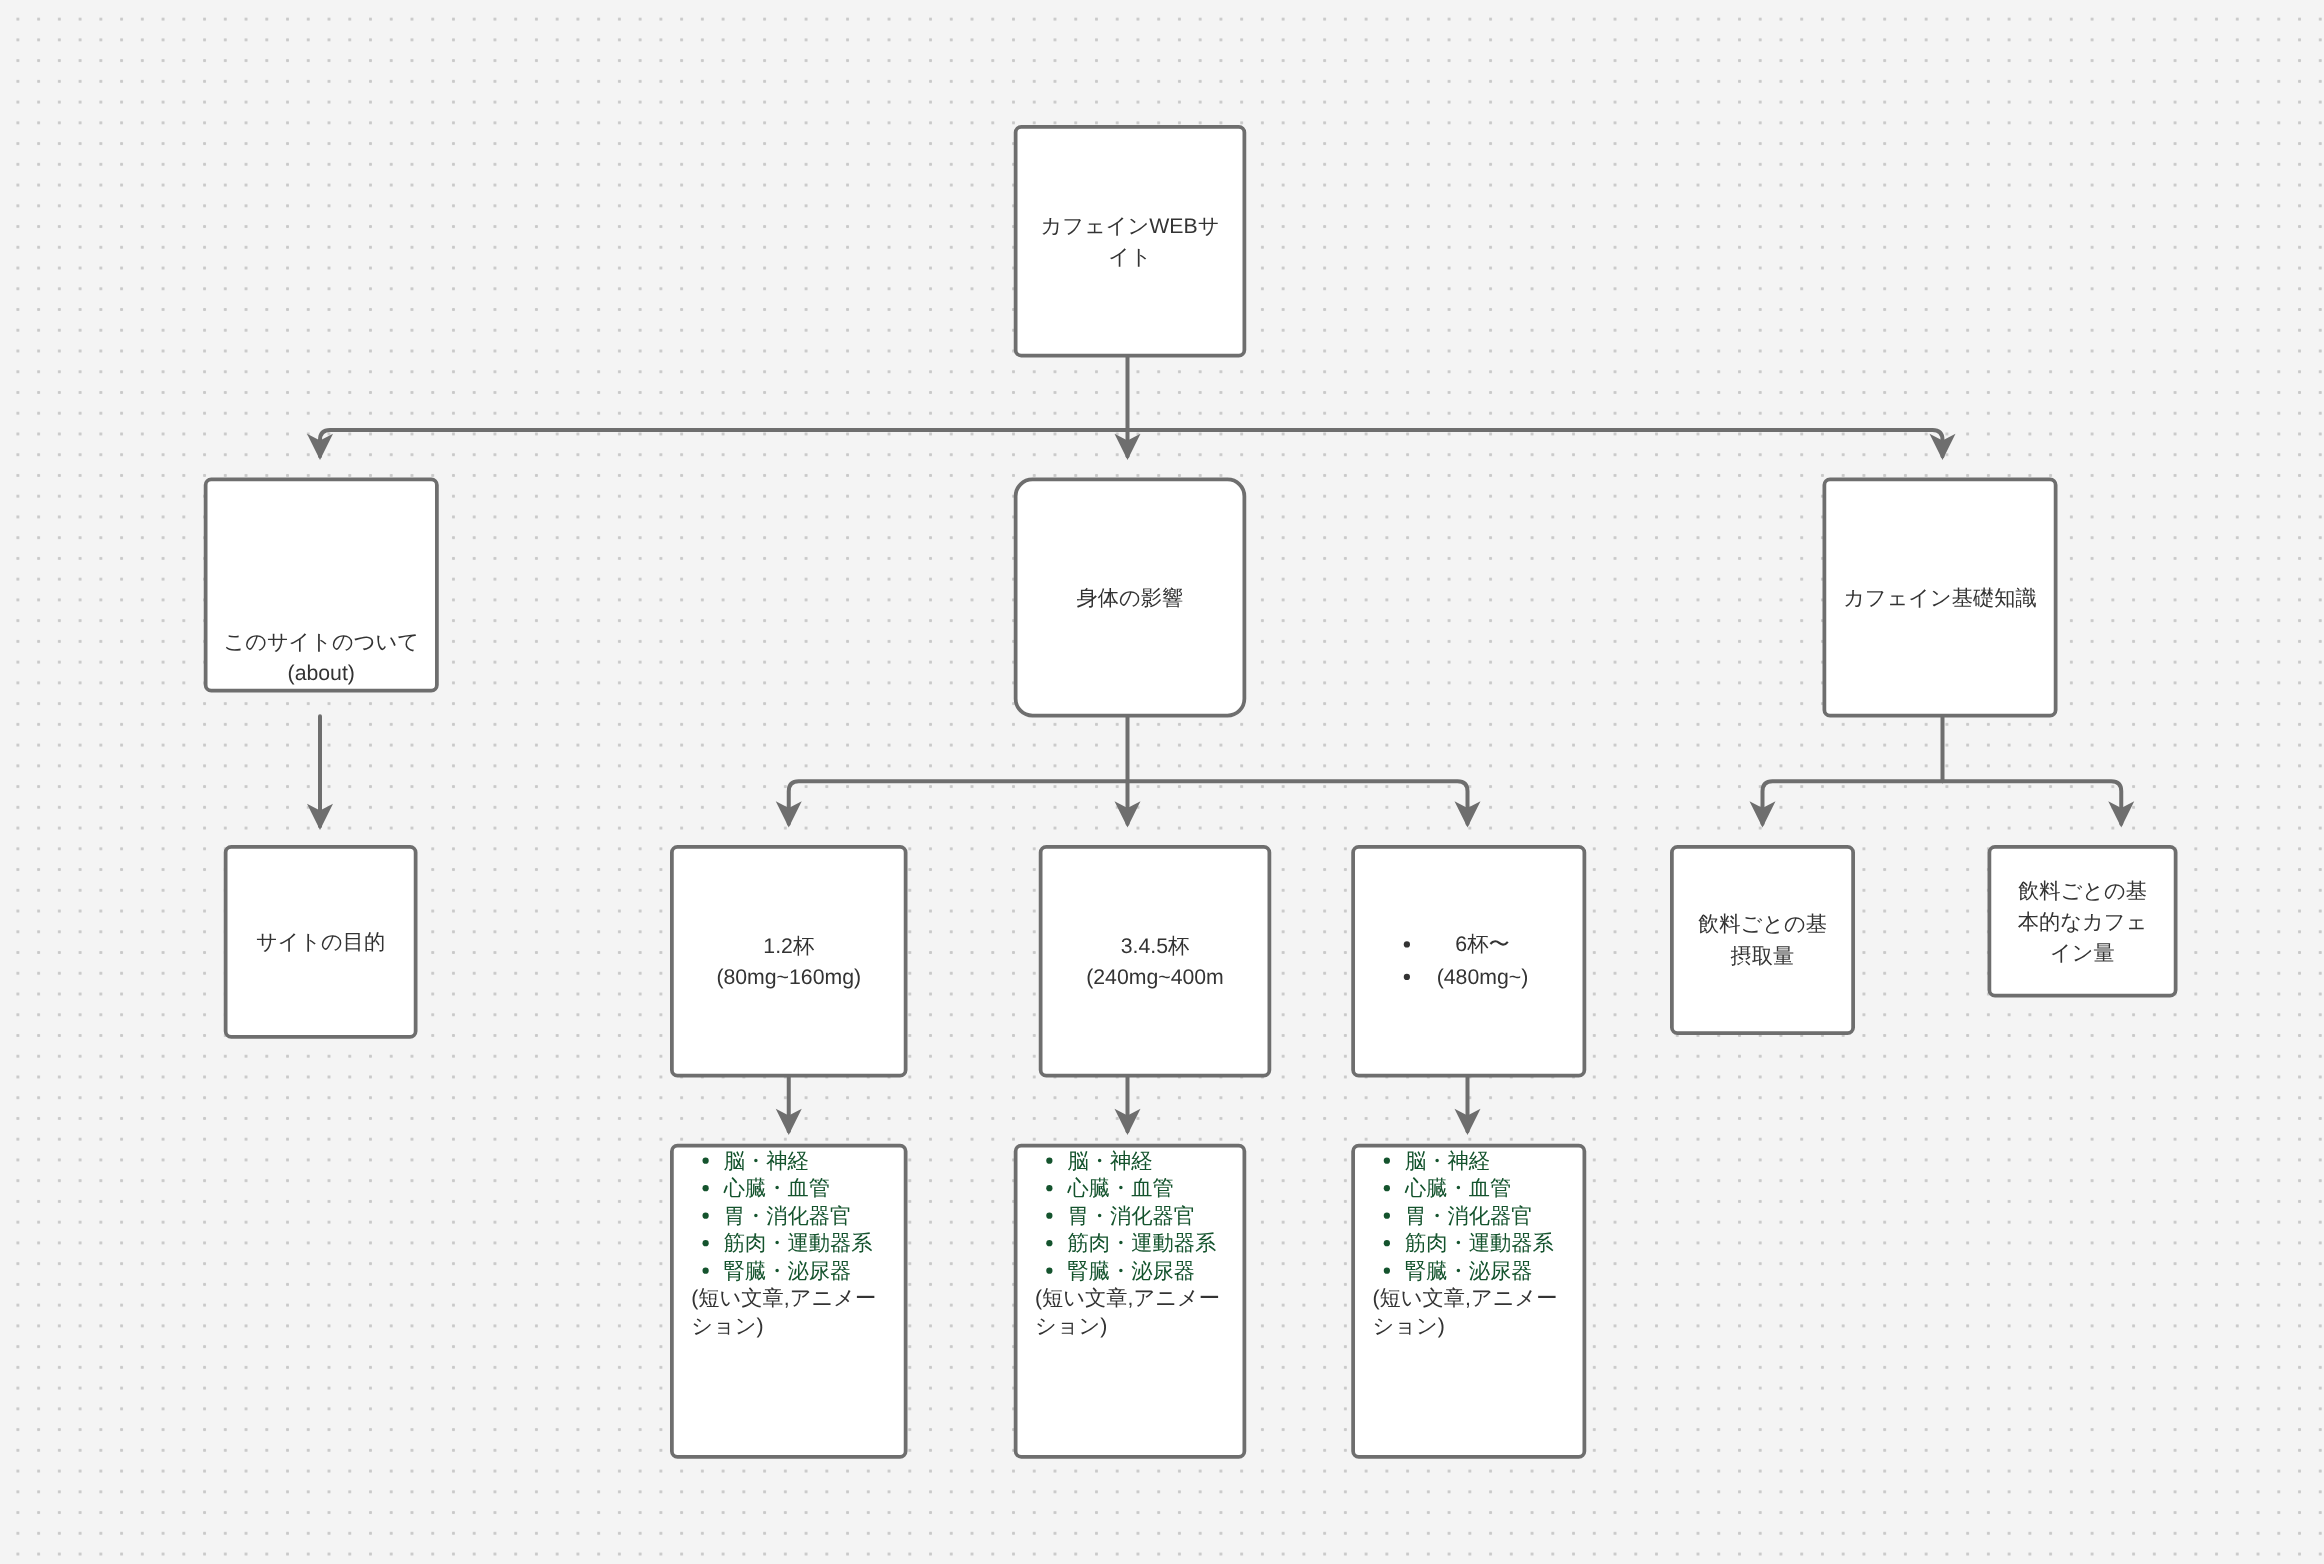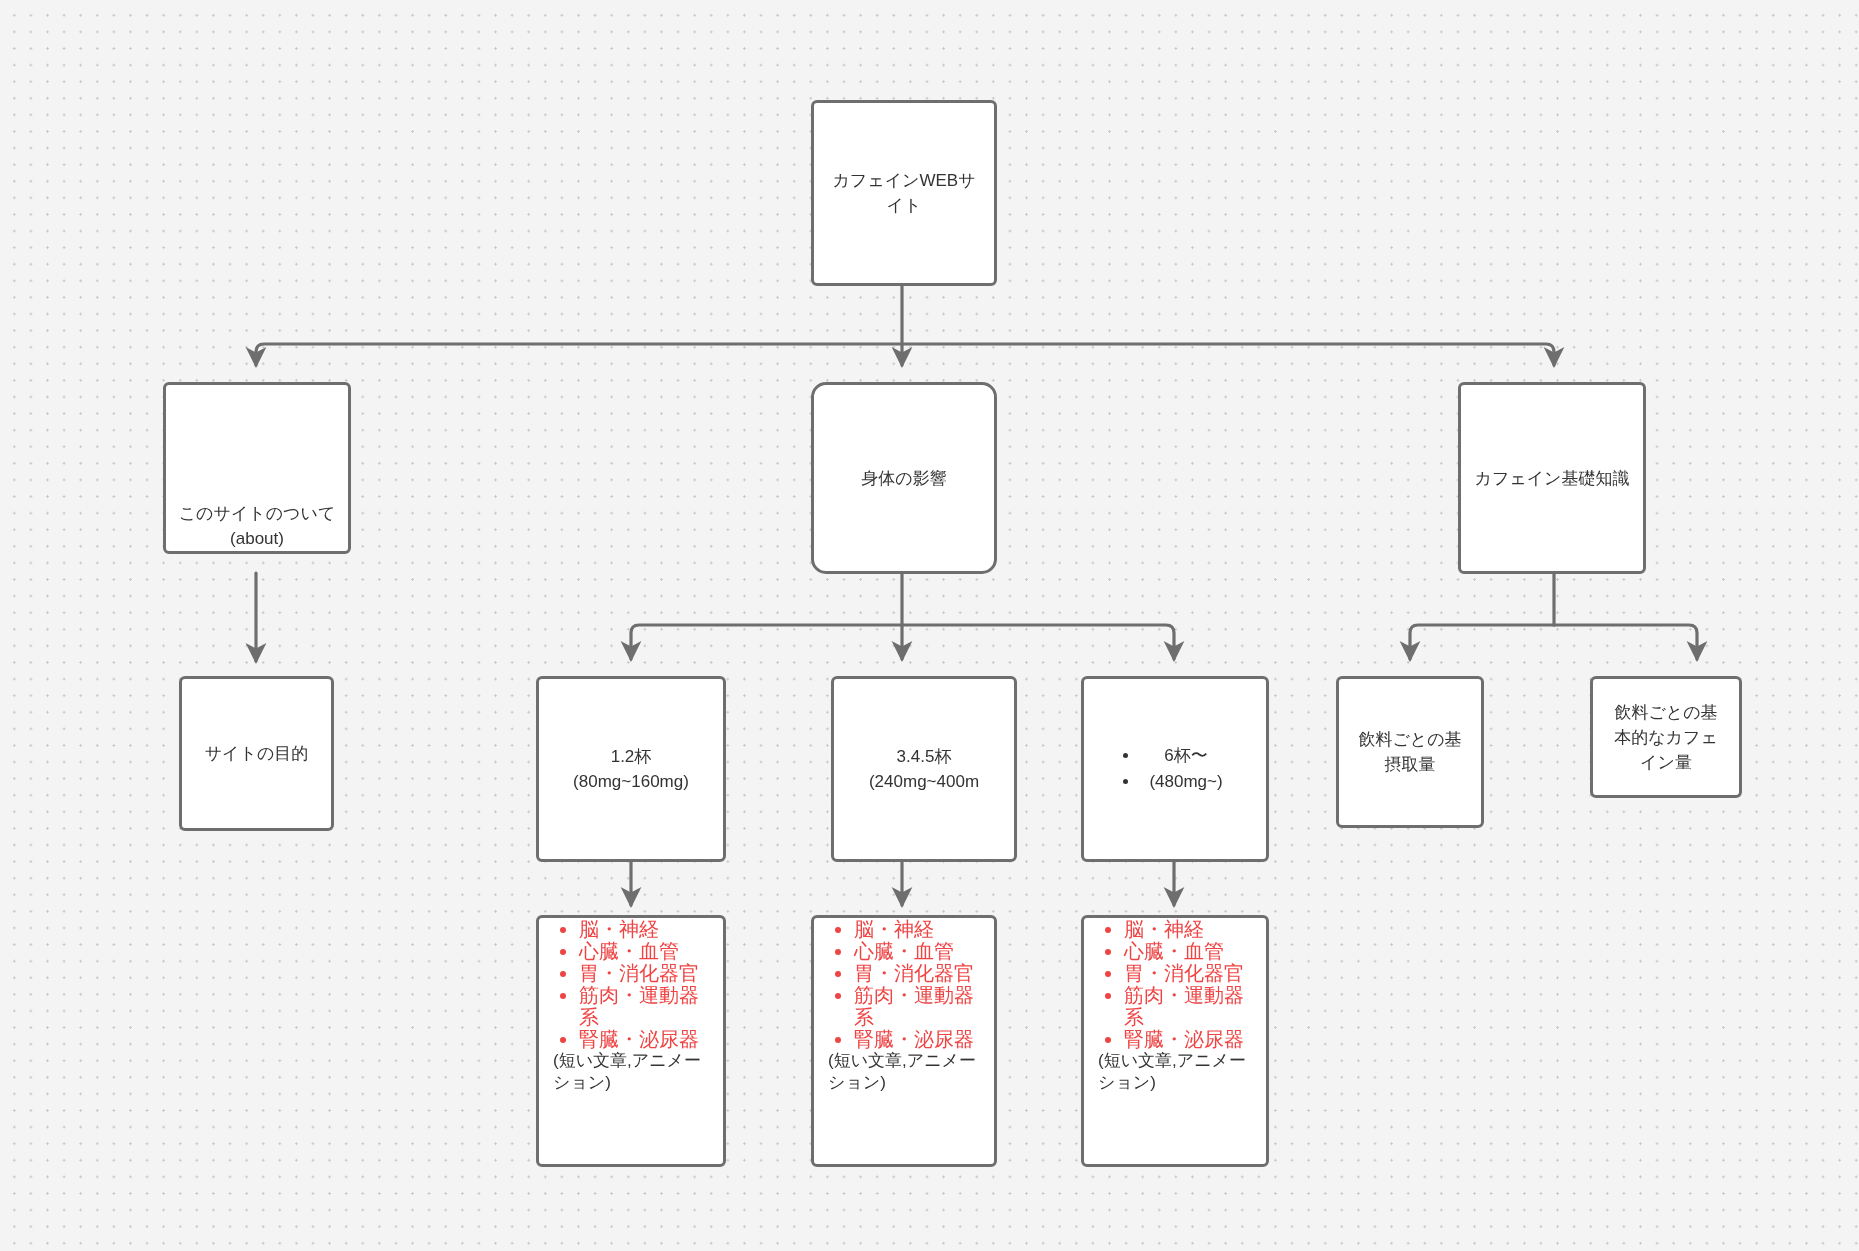--- a/index.html
+++ b/index.html
@@ -61,9 +61,9 @@
     list-style: disc;
   }
   .listwrap ul li {
-    font-size: 20px;
+    font-size: 17px;
     line-height: 22px;
-    color: #ef4444;
+    color: #14532d;
   }
   .listwrap .note {
     font-size: 17px;

